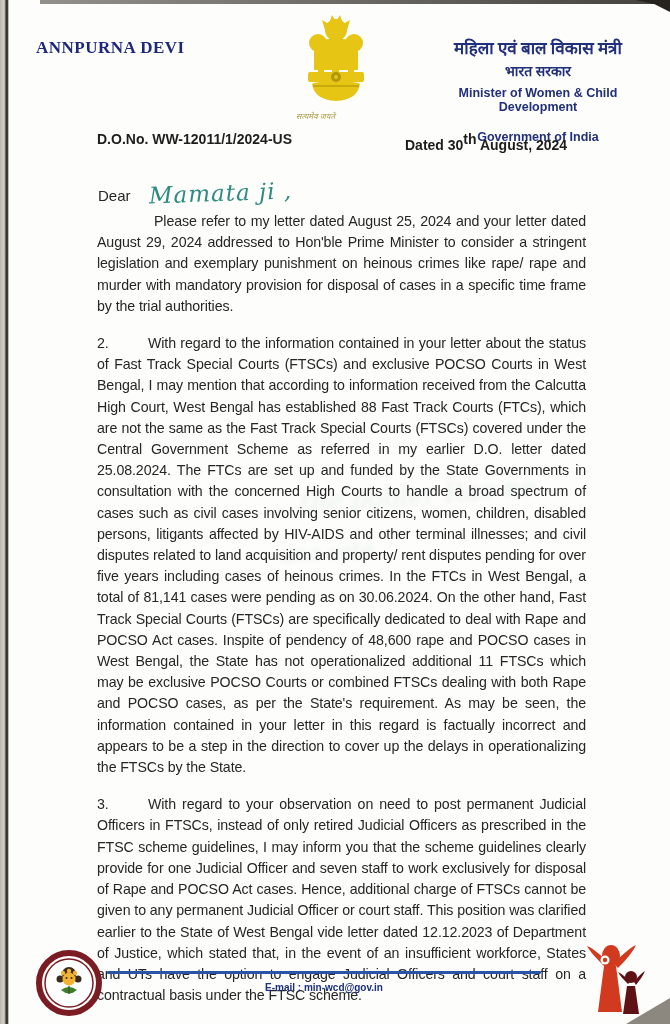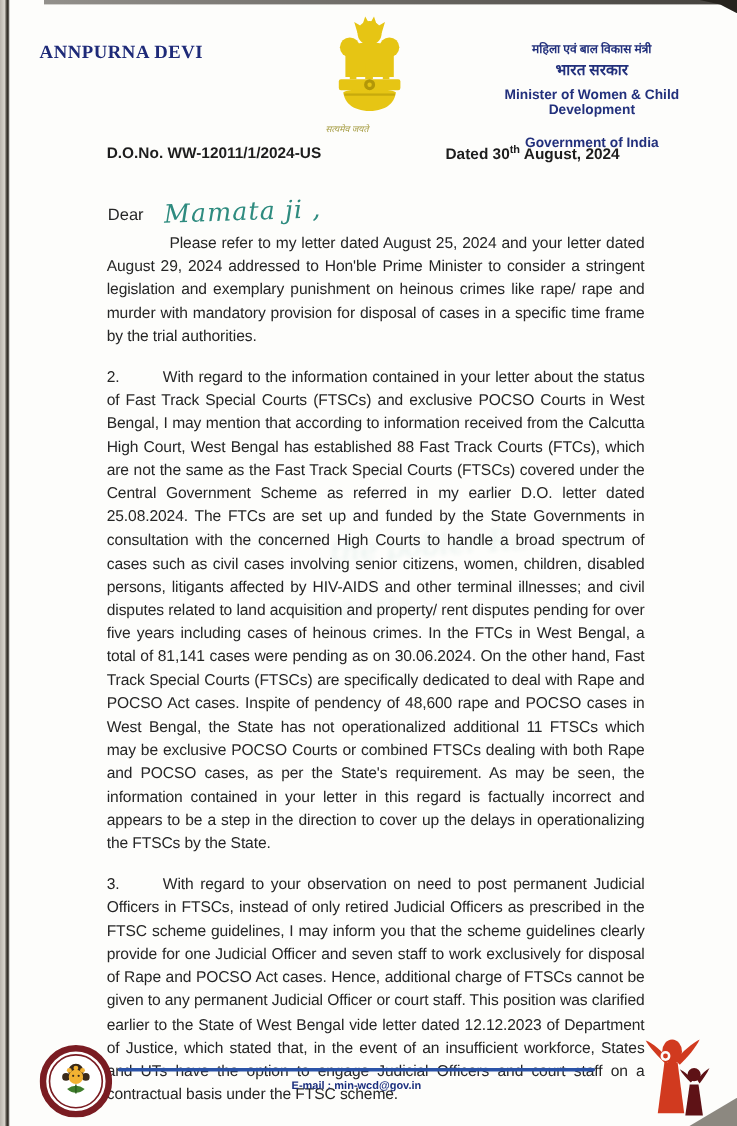--- a/index.html
+++ b/index.html
@@ -29,7 +29,7 @@
   .emblem{position:absolute;left:296px;top:10px;width:80px;height:112px;font-style:italic;}
   .emblem .motto{font-size:8px;color:#a49a3e;margin-top:-4px;}
   .hdr-right{position:absolute;left:420px;top:36px;width:236px;text-align:center;color:#22307c;}
-  .hdr-right .h1{font-size:11px;font-weight:bold;font-family:"Liberation Serif",serif;text-align:center;}
+  .hdr-right .h1{font-size:17px;font-weight:bold;font-family:"Liberation Serif",serif;text-align:center;}
   .hdr-right .h2{font-size:14px;font-weight:bold;font-family:"Liberation Serif",serif;margin-top:2px;}
   .hdr-right .e1{font-size:12.5px;font-weight:bold;margin-top:6px;}
   .hdr-right .e2{font-size:12.5px;font-weight:bold;margin-top:16px;}

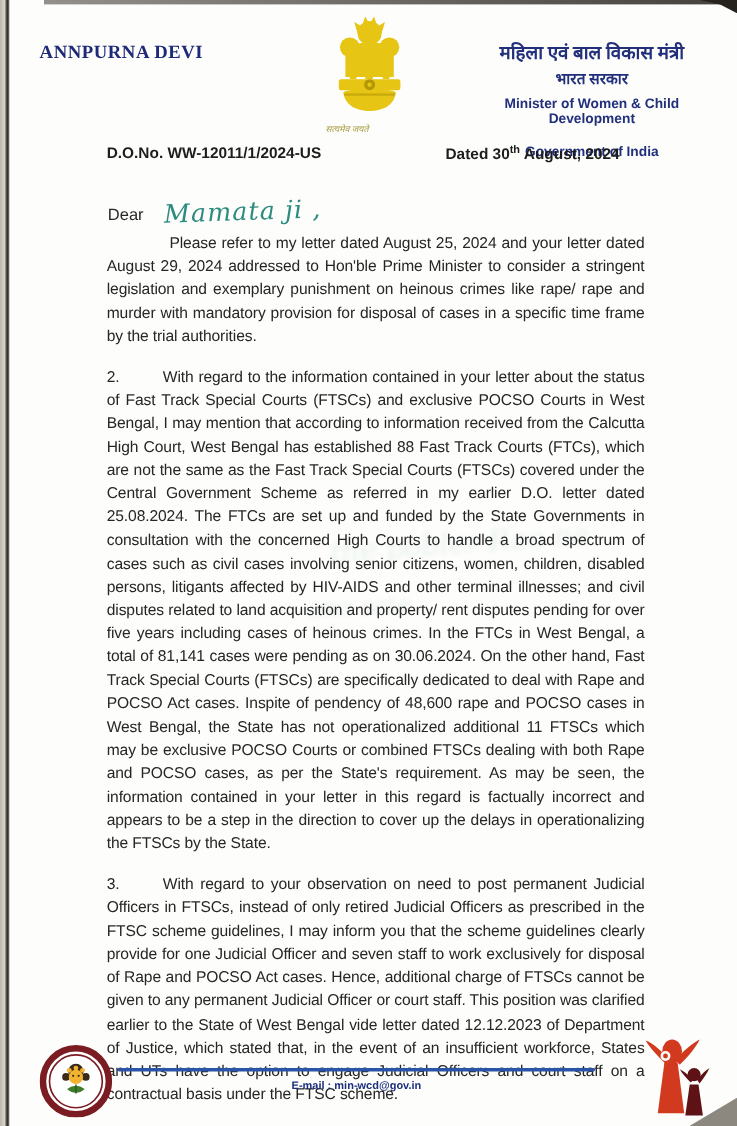--- a/index.html
+++ b/index.html
@@ -36,7 +36,7 @@
   
   .ref-row{position:absolute;left:97px;top:131px;width:488px;font-size:14px;font-weight:bold;color:#1d1d1d;}
   .ref-date{position:absolute;left:308px;top:0;}
-  .ref-date sup{font-size:10px;}
+  .ref-date sup{font-size:14px;}
   
   .salutation{position:absolute;left:98px;top:180px;}
   .salutation .dear{font-size:15px;color:#262626;}

